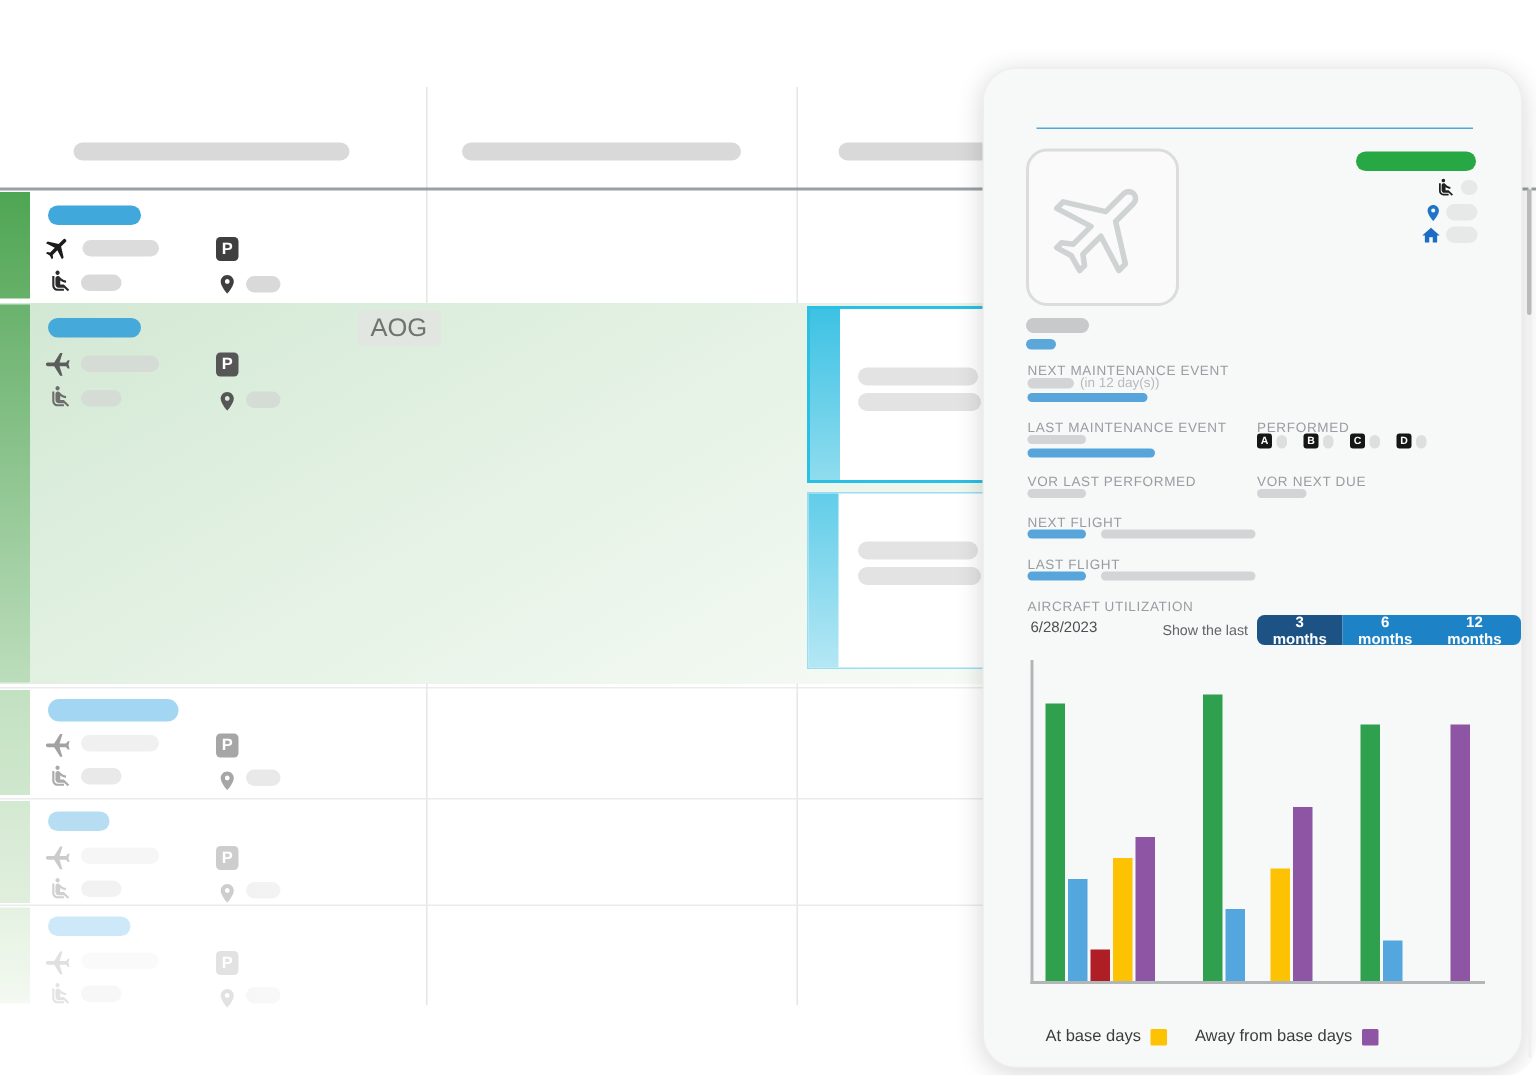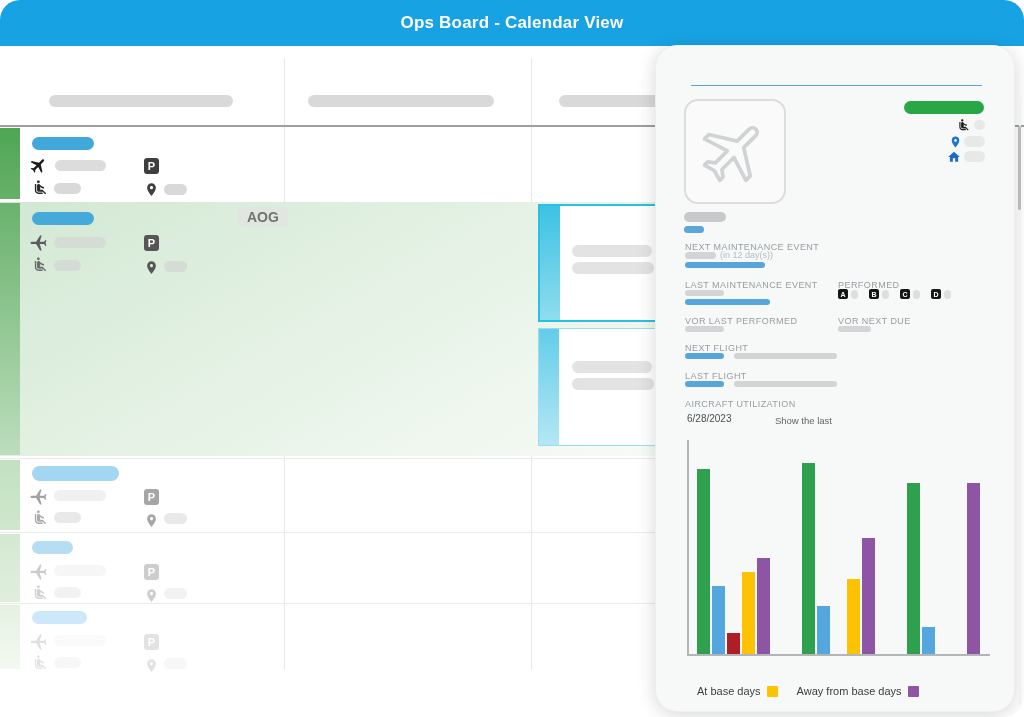--- a/index.html
+++ b/index.html
@@ -84,9 +84,6 @@
 
 <div id="page">
 
-  <div class="top-bar">
-    <div class="top-bar-title">Ops Board - Calendar View</div>
-  </div>
 
   <div class="col-divider" style="left:284px;"></div>
   <div class="col-divider" style="left:531px;"></div>

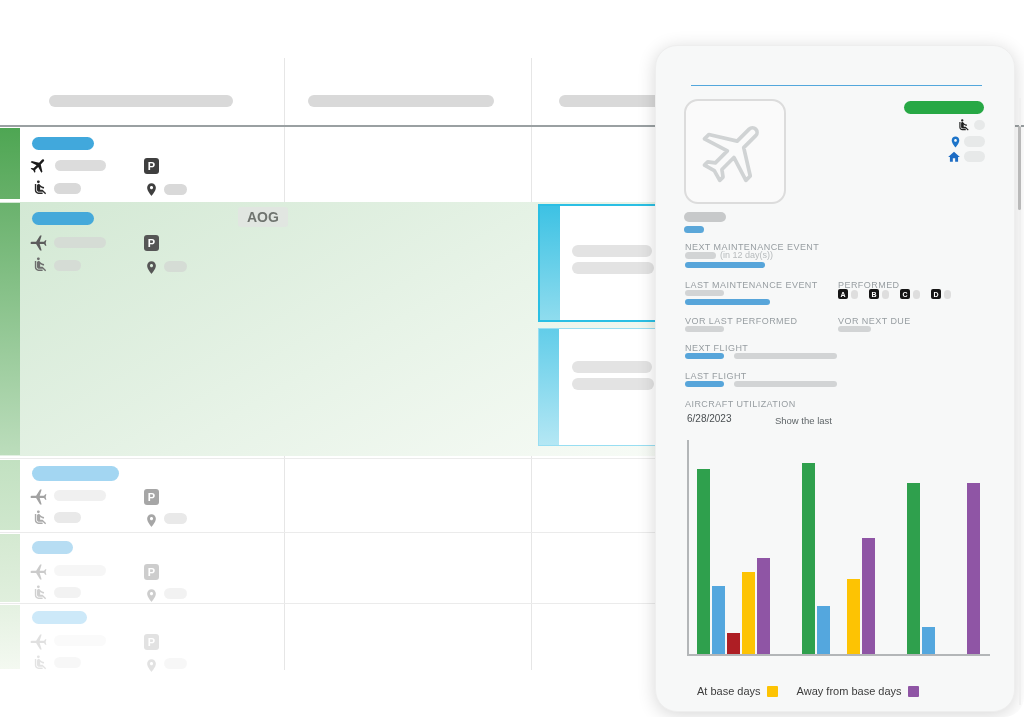--- a/index.html
+++ b/index.html
@@ -34,7 +34,7 @@
   .pl-top svg{transform:rotate(-90deg);}
   .p-badge{position:absolute;width:15px;height:16px;border-radius:3px;color:#fff;
     font-size:11px;font-weight:bold;display:flex;align-items:center;justify-content:center;}
-  .aog-badge{position:absolute;background:#e1e6e1;color:#6f746f;font-size:14px;font-weight:bold;
+  .aog-badge{position:absolute;background:#e1e6e1;color:#6f746f;font-size:17px;font-weight:normal;
     border-radius:3px;padding:2px 9px;}
   .fade55{opacity:.55;}
   .fade32{opacity:.32;}

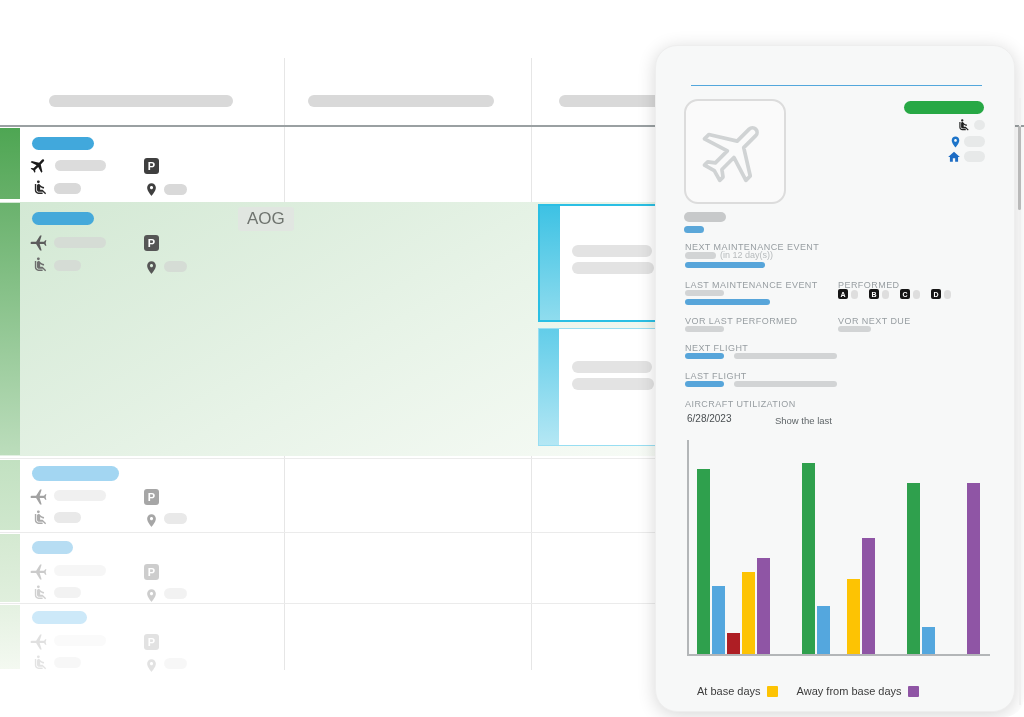--- a/index.html
+++ b/index.html
@@ -316,6 +316,11 @@
     <div class="lbl" style="left:29px;top:353px;">AIRCRAFT UTILIZATION</div>
     <div class="util-date">6/28/2023</div>
     <div class="show-last">Show the last</div>
+    <div class="range-group" id="range-group">
+        <button class="range-btn selected">3 months</button>
+        <button class="range-btn">6 months</button>
+        <button class="range-btn">12 months</button>
+      </div>
 
     <div class="chart">
       <div class="plot" id="plot">

